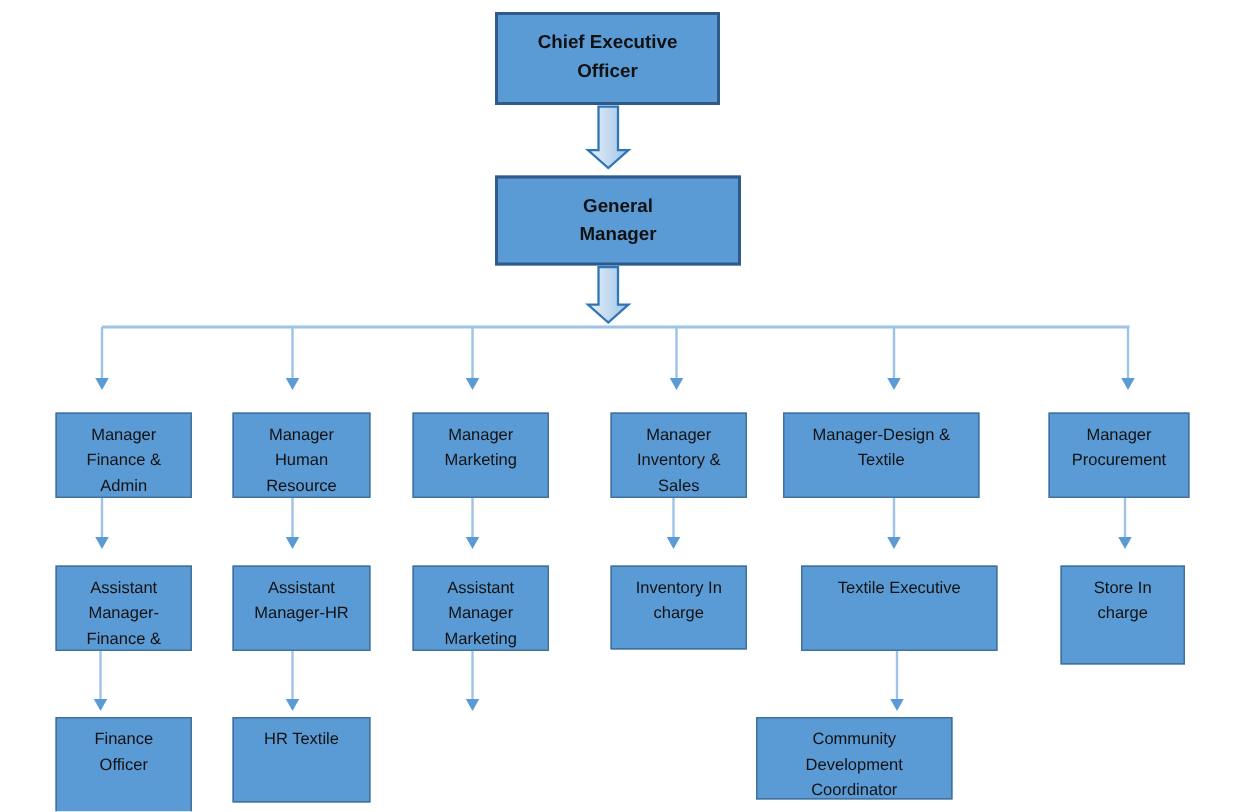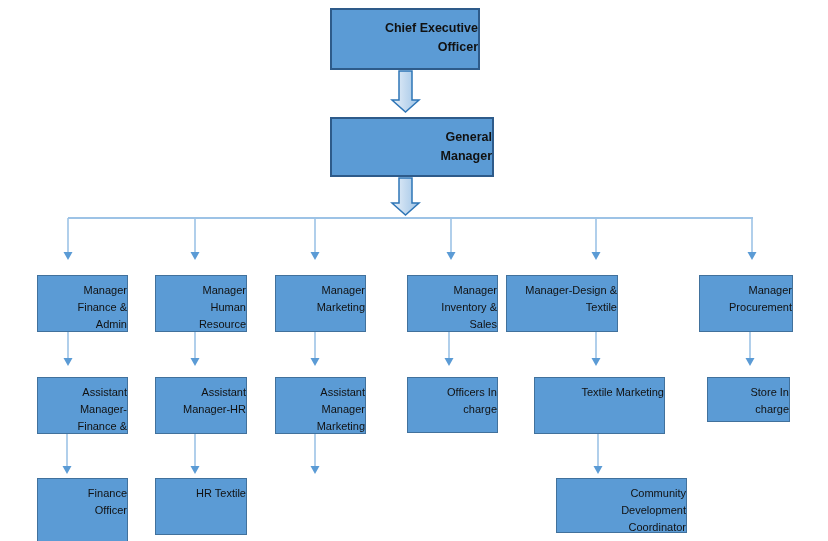--- a/index.html
+++ b/index.html
@@ -20,7 +20,7 @@
     font-size:11px;
     line-height:17px;
     padding-top:6px;
-    text-align:right;
+    text-align:center;
     white-space:pre-line;
   }
   .node.big{

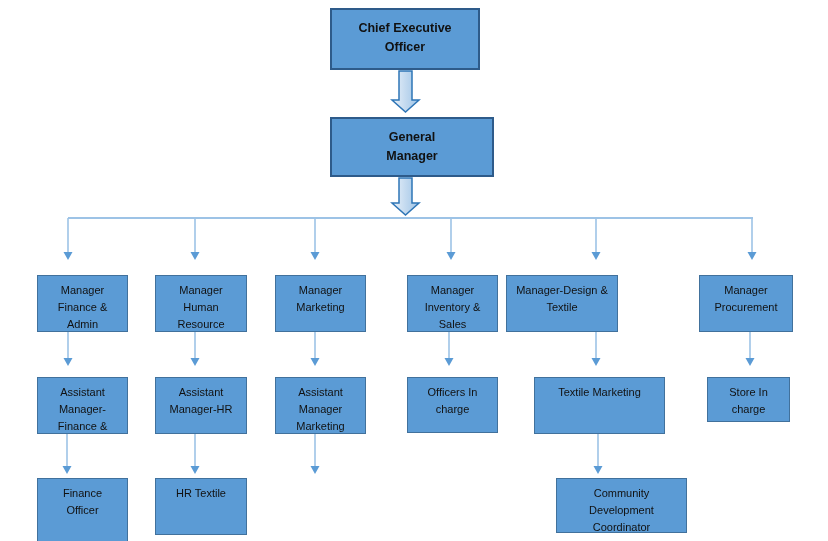--- a/index.html
+++ b/index.html
@@ -136,7 +136,7 @@
   <div class="node" style="left:407px;top:275px;width:91px;height:57px">Manager
 Inventory &amp;
 Sales</div>
-  <div class="node" style="left:506px;top:275px;width:112px;height:57px">Manager-Design &amp;
+  <div class="node" style="left:522px;top:275px;width:131px;height:57px">Manager-Design &amp;
 Textile</div>
   <div class="node" style="left:699px;top:275px;width:94px;height:57px">Manager
 Procurement</div>

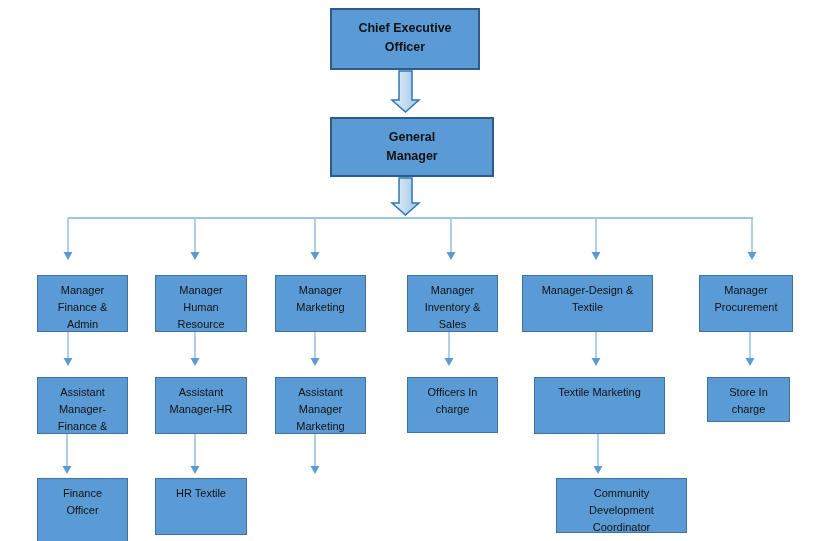--- a/index.html
+++ b/index.html
@@ -149,7 +149,7 @@
   <div class="node" style="left:275px;top:377px;width:91px;height:57px">Assistant
 Manager
 Marketing</div>
-  <div class="node" style="left:407px;top:377px;width:91px;height:56px">Officers In
+  <div class="node" style="left:407px;top:377px;width:91px;height:56px">Inventory In
 charge</div>
   <div class="node" style="left:534px;top:377px;width:131px;height:57px">Textile Marketing</div>
   <div class="node" style="left:707px;top:377px;width:83px;height:45px">Store In

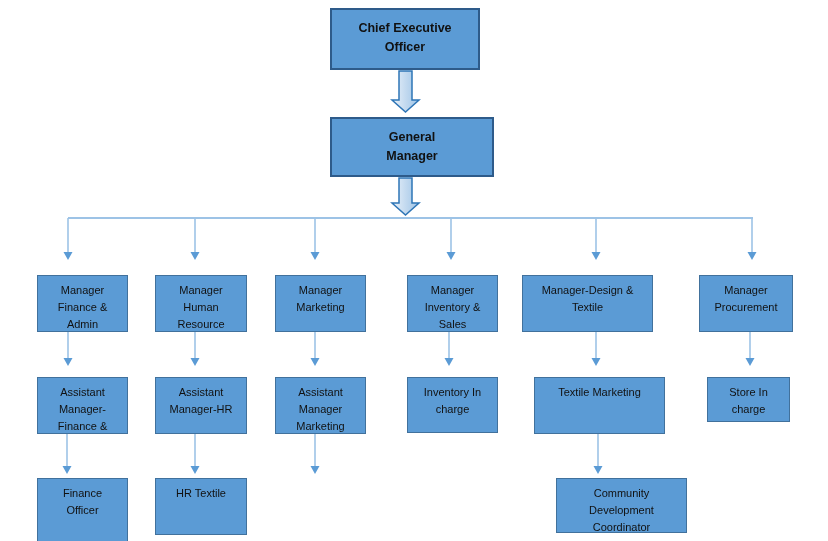--- a/index.html
+++ b/index.html
@@ -151,7 +151,7 @@
 Marketing</div>
   <div class="node" style="left:407px;top:377px;width:91px;height:56px">Inventory In
 charge</div>
-  <div class="node" style="left:534px;top:377px;width:131px;height:57px">Textile Marketing</div>
+  <div class="node" style="left:534px;top:377px;width:131px;height:57px">Textile Executive</div>
   <div class="node" style="left:707px;top:377px;width:83px;height:45px">Store In
 charge</div>
 

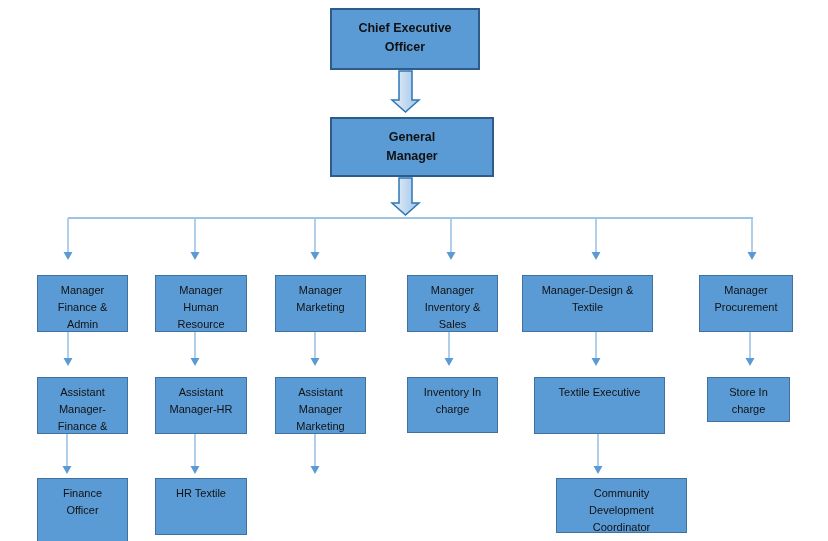--- a/index.html
+++ b/index.html
@@ -152,7 +152,7 @@
   <div class="node" style="left:407px;top:377px;width:91px;height:56px">Inventory In
 charge</div>
   <div class="node" style="left:534px;top:377px;width:131px;height:57px">Textile Executive</div>
-  <div class="node" style="left:707px;top:377px;width:83px;height:45px">Store In
+  <div class="node" style="left:707px;top:377px;width:83px;height:66px">Store In
 charge</div>
 
   <div class="node" style="left:37px;top:478px;width:91px;height:73px">Finance

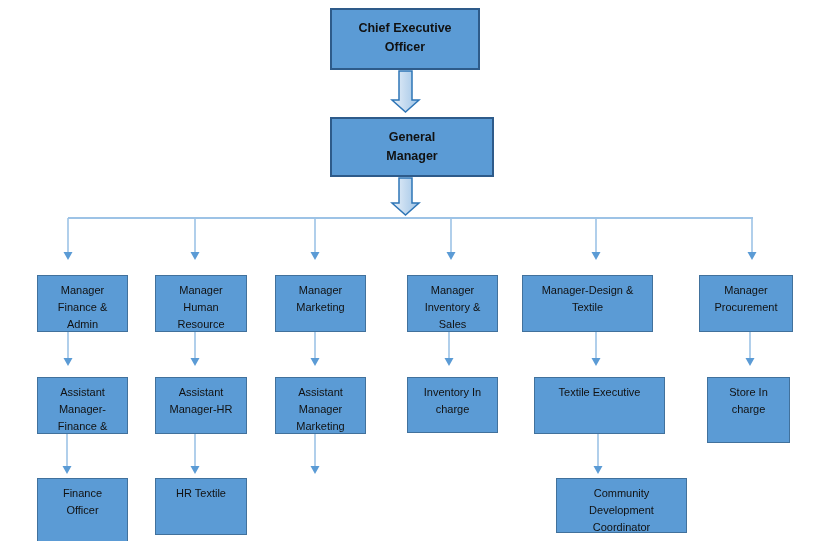--- a/index.html
+++ b/index.html
@@ -158,7 +158,7 @@
   <div class="node" style="left:37px;top:478px;width:91px;height:73px">Finance
 Officer</div>
   <div class="node" style="left:155px;top:478px;width:92px;height:57px">HR Textile</div>
-  <div class="node" style="left:556px;top:478px;width:131px;height:55px">Community
+  <div class="node" style="left:504px;top:478px;width:131px;height:55px">Community
 Development
 Coordinator</div>
 

